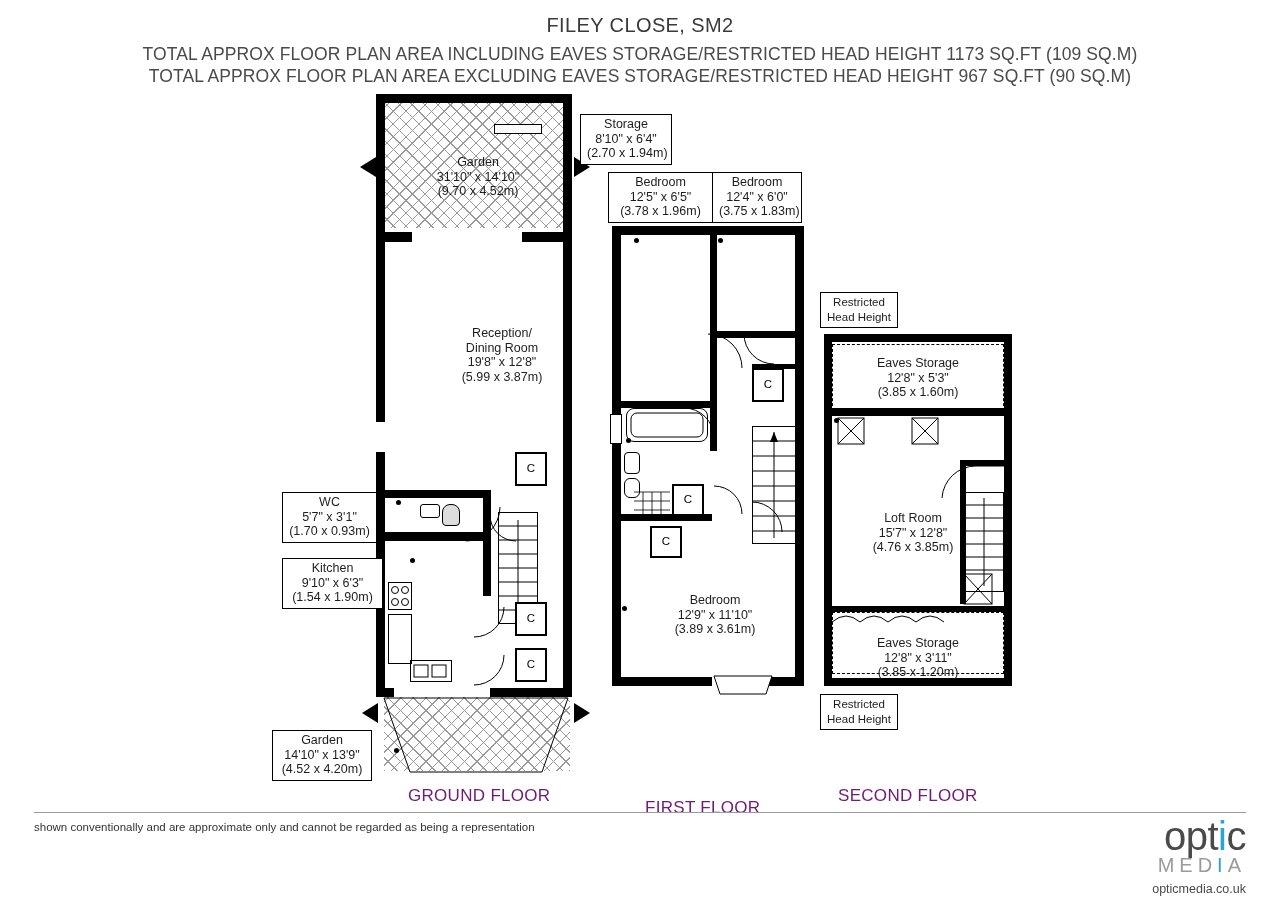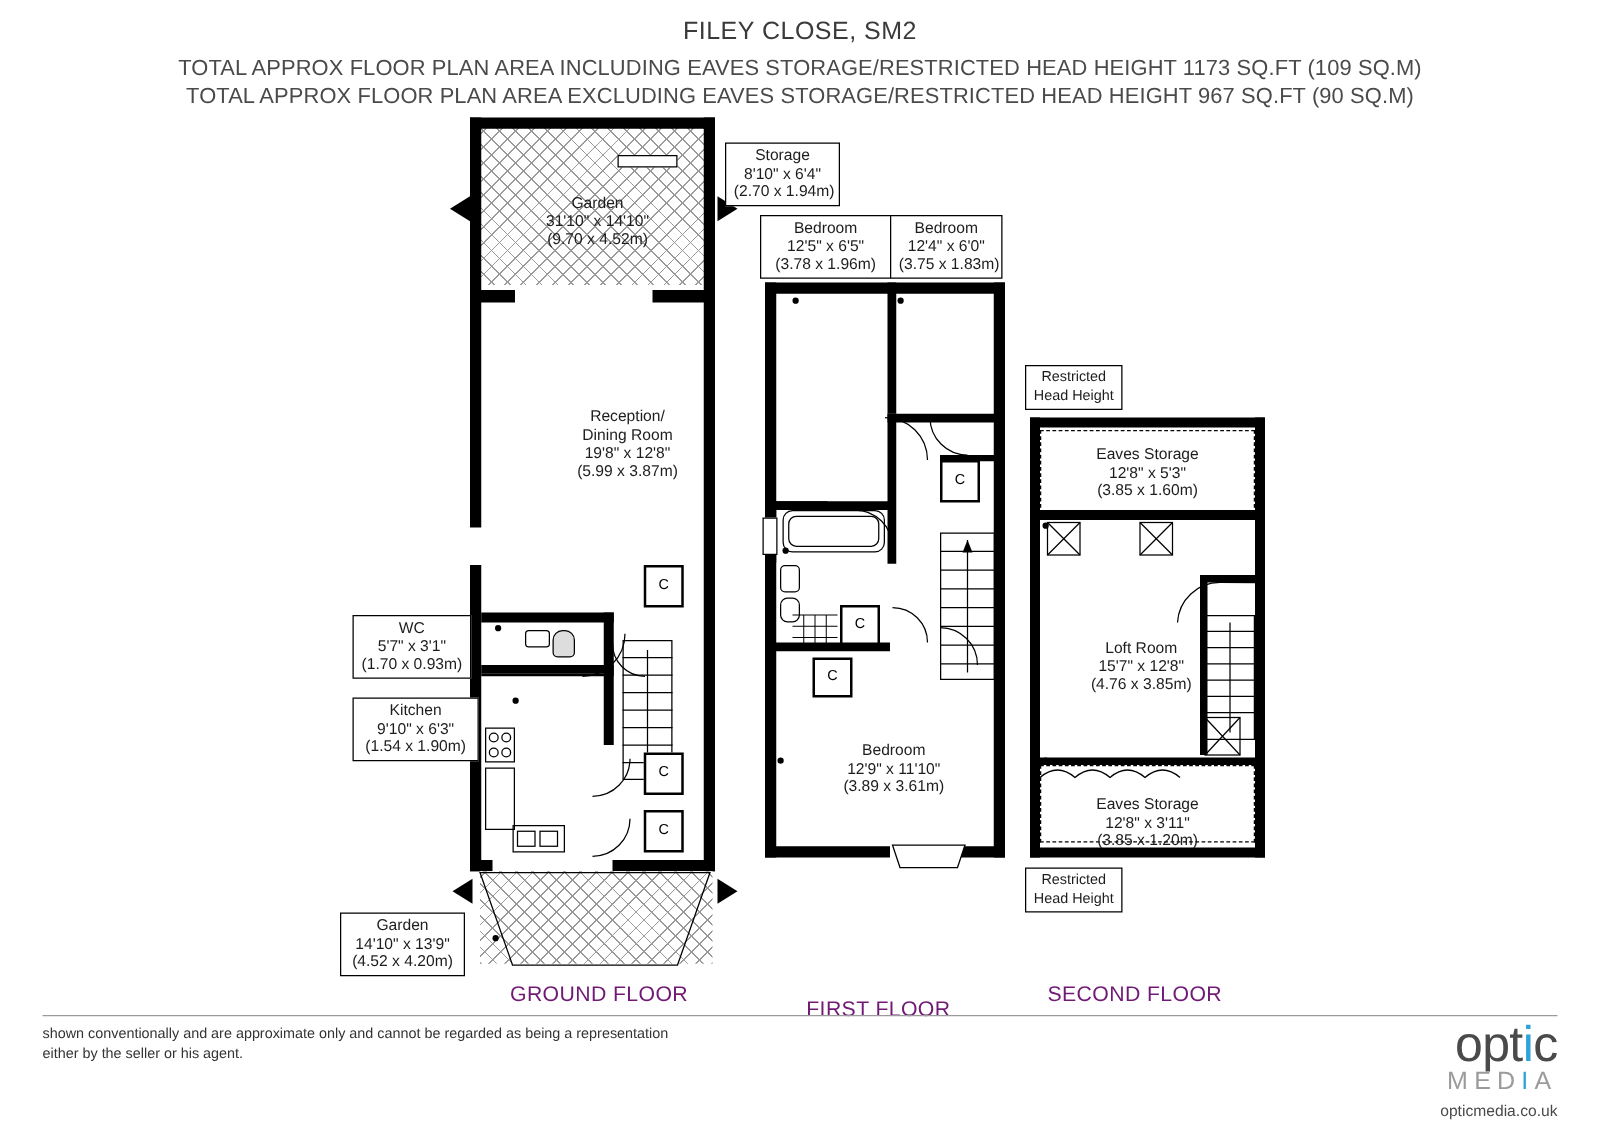--- a/index.html
+++ b/index.html
@@ -442,7 +442,6 @@
 <div class="abs" id="footer-rule"></div>
 <div class="abs" id="disclaimer">
   <div>shown conventionally and are approximate only and cannot be regarded as being a representation</div>
-  <div>either by the seller or his agent.</div>
 </div>
 
 <div class="abs" id="logo">

